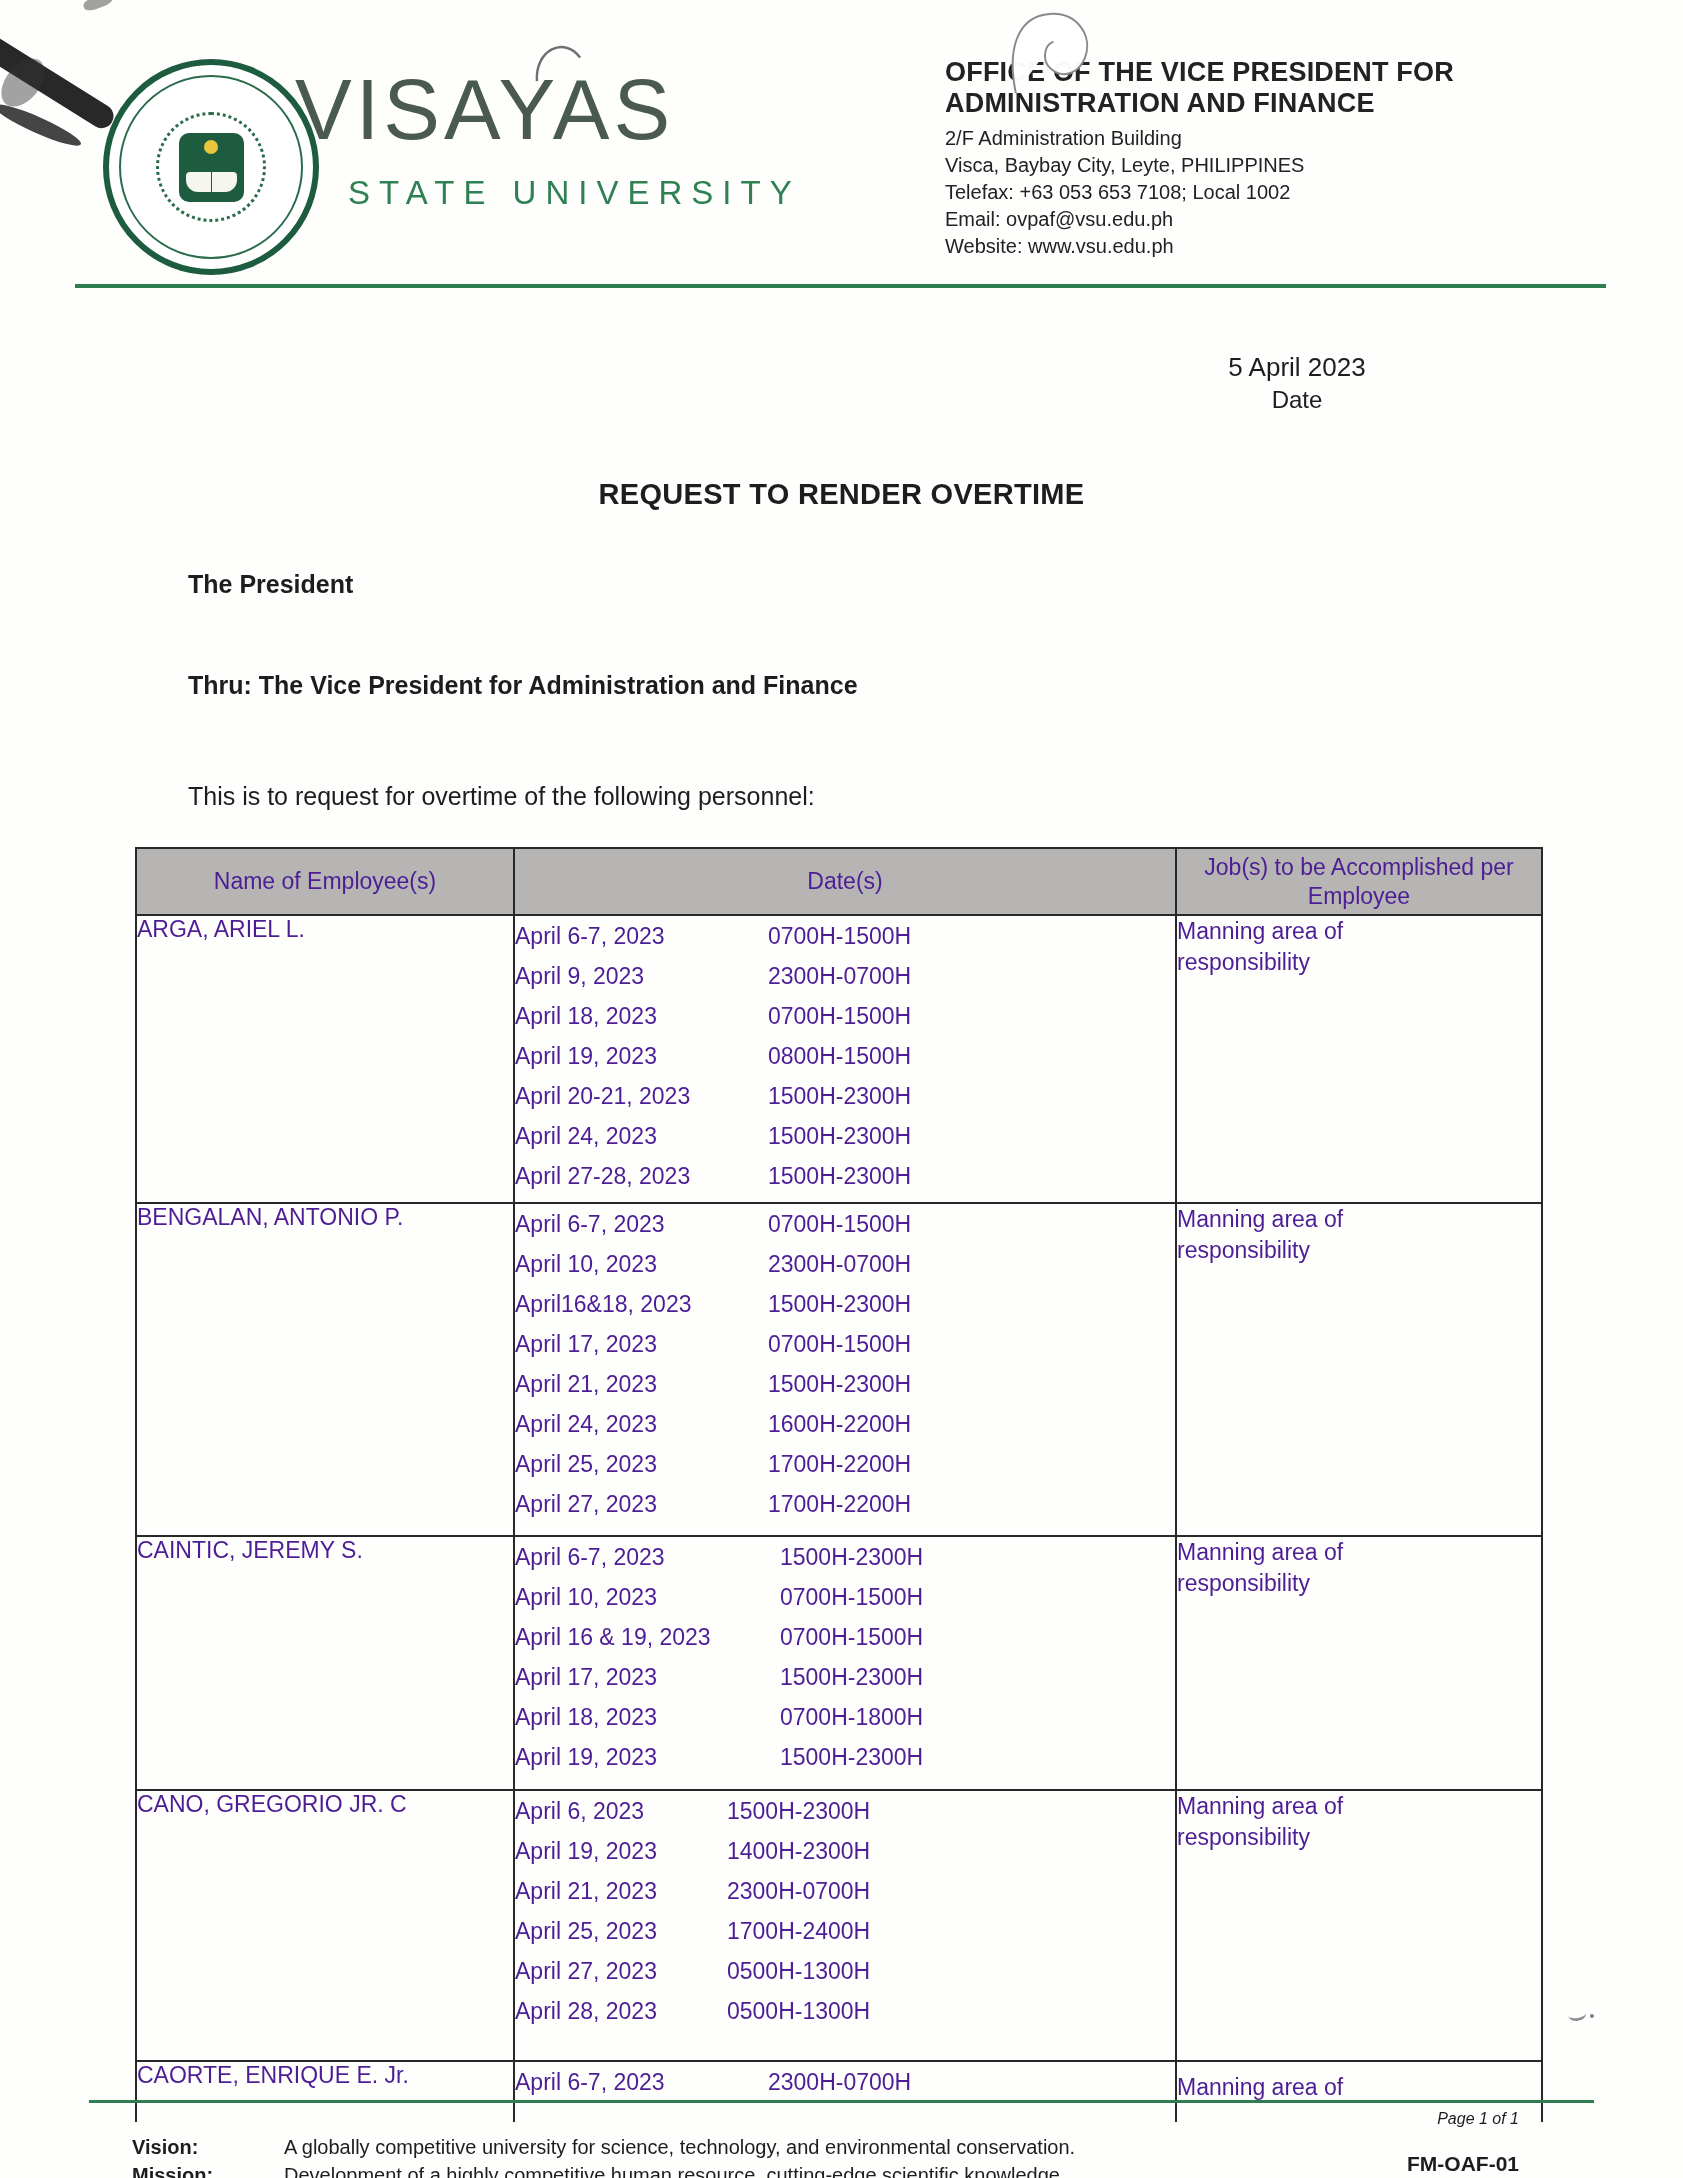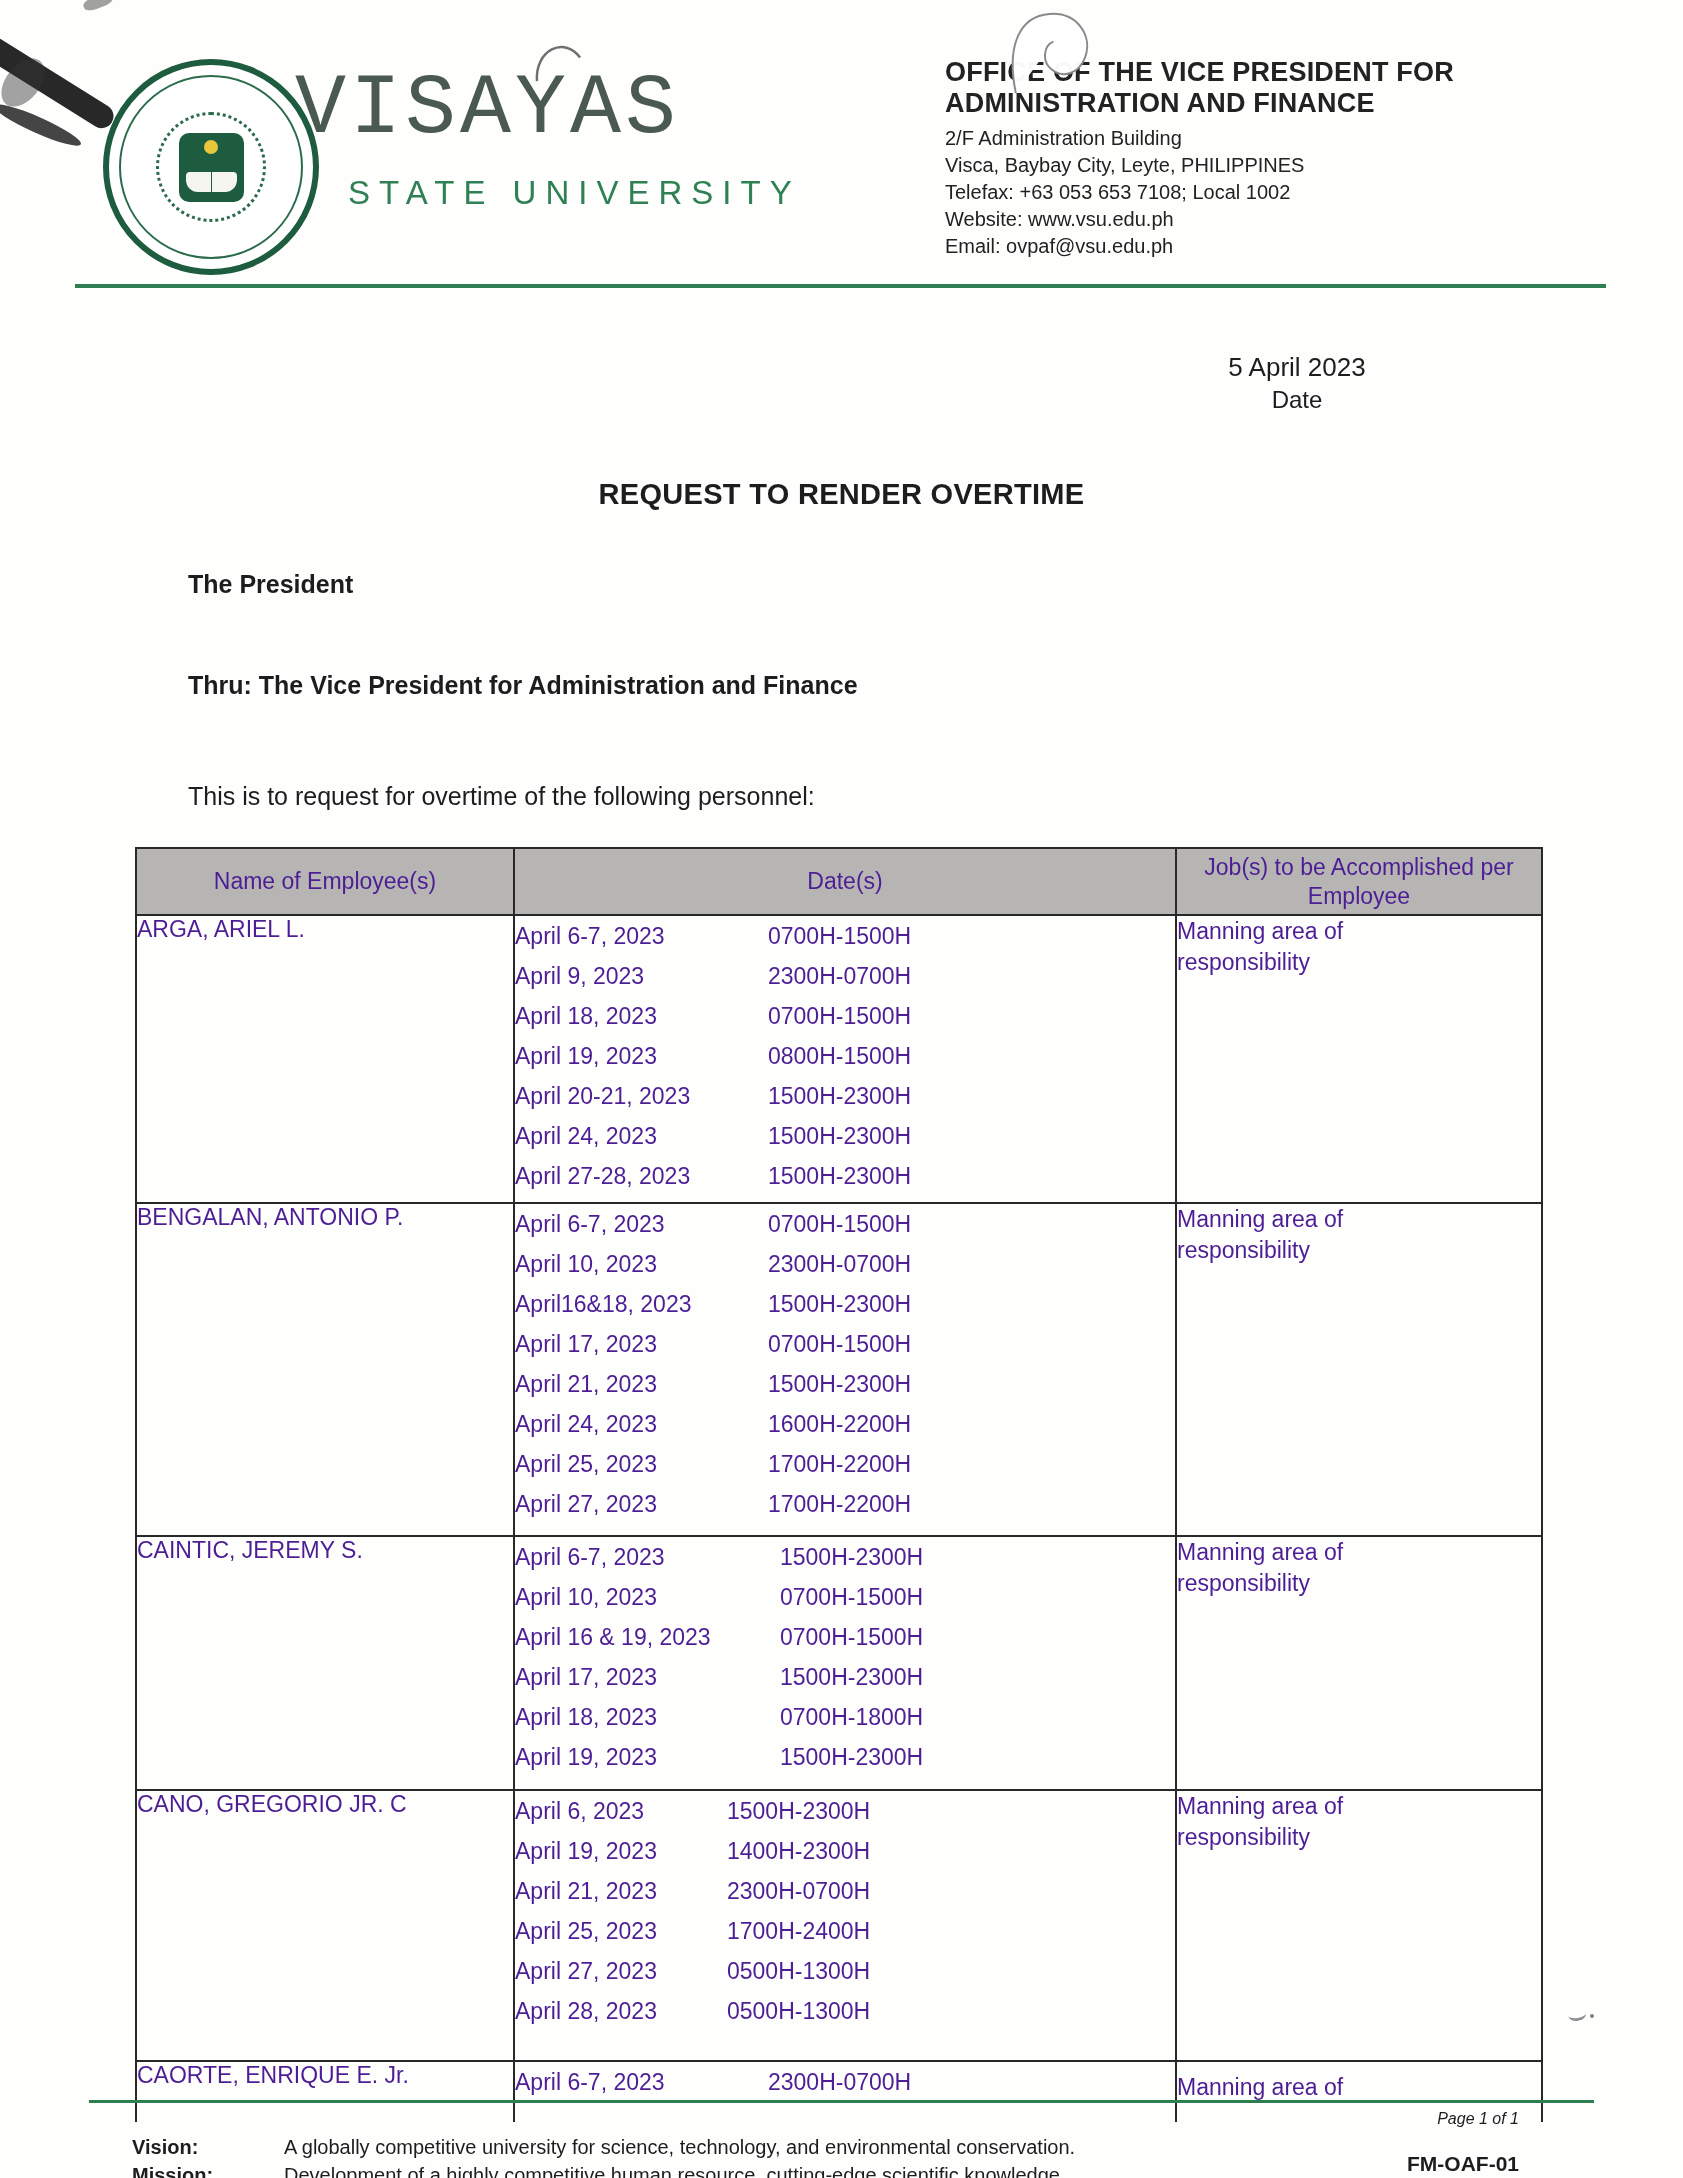--- a/index.html
+++ b/index.html
@@ -32,7 +32,7 @@
   .seal-book-l{position:absolute;bottom:10px;left:7px;width:25px;height:20px;background:#f6f6f0;border-radius:4px 0 0 12px;}
   .seal-book-r{position:absolute;bottom:10px;right:7px;width:25px;height:20px;background:#f6f6f0;border-radius:0 4px 12px 0;}
 
-  .uni-name{position:absolute;left:295px;top:61px;font-size:85px;letter-spacing:4px;color:#4b5a51;font-weight:400;font-family:Liberation Mono, monospace;}
+  .uni-name{position:absolute;left:295px;top:61px;font-size:85px;letter-spacing:4px;color:#4b5a51;font-weight:400;}
   .uni-sub{position:absolute;left:348px;top:174px;font-size:33px;letter-spacing:9px;color:#2f8154;font-weight:400;}
 
   .office{position:absolute;left:945px;top:57px;width:673px;}

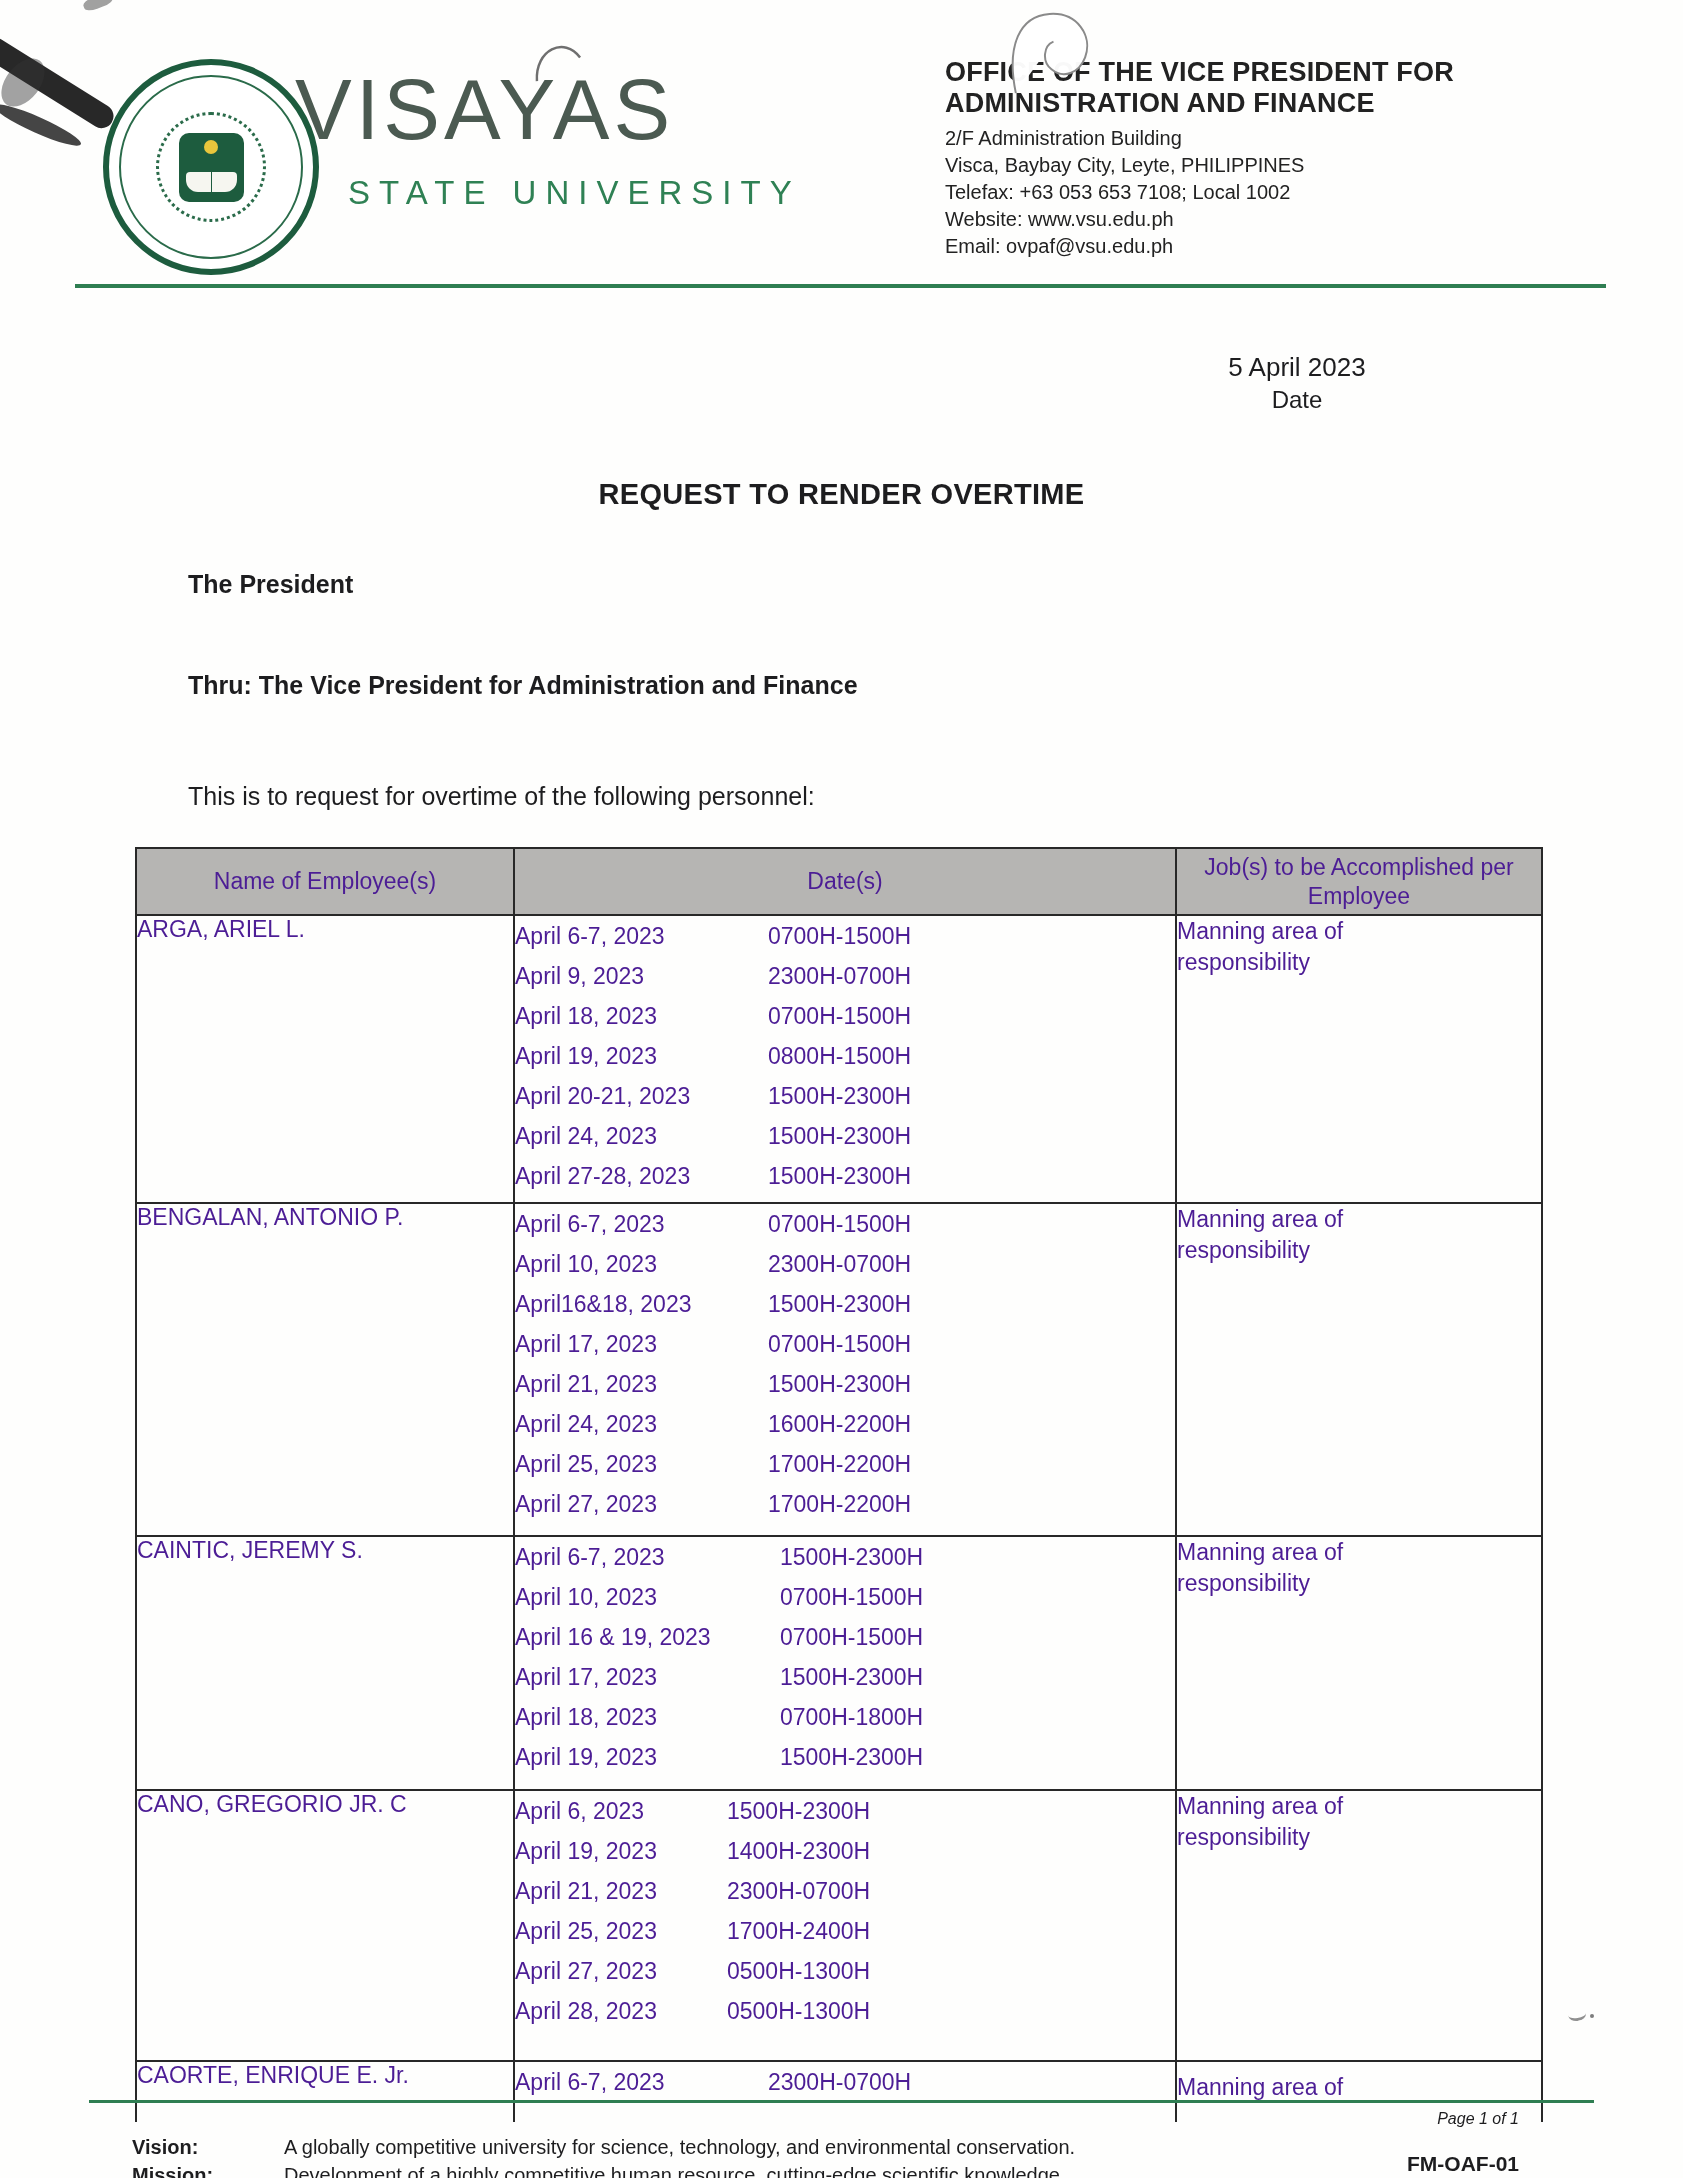--- a/index.html
+++ b/index.html
@@ -111,8 +111,8 @@
       <div>2/F Administration Building</div>
       <div>Visca, Baybay City, Leyte, PHILIPPINES</div>
       <div>Telefax: +63 053 653 7108; Local 1002</div>
+      <div>Email: ovpaf@vsu.edu.ph</div>
       <div>Website: www.vsu.edu.ph</div>
-      <div>Email: ovpaf@vsu.edu.ph</div>
     </div>
   </div>
 

